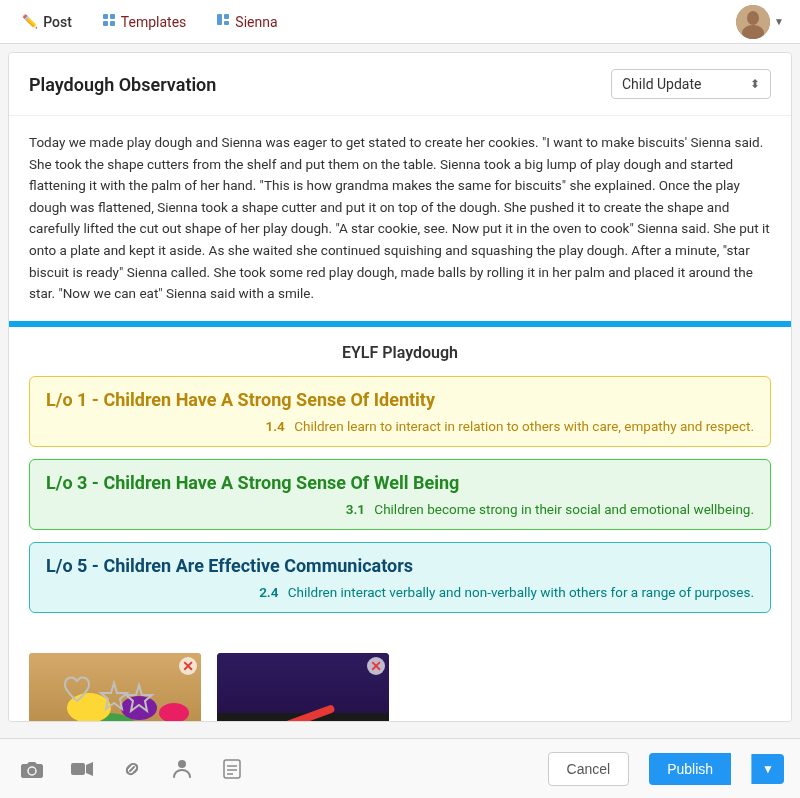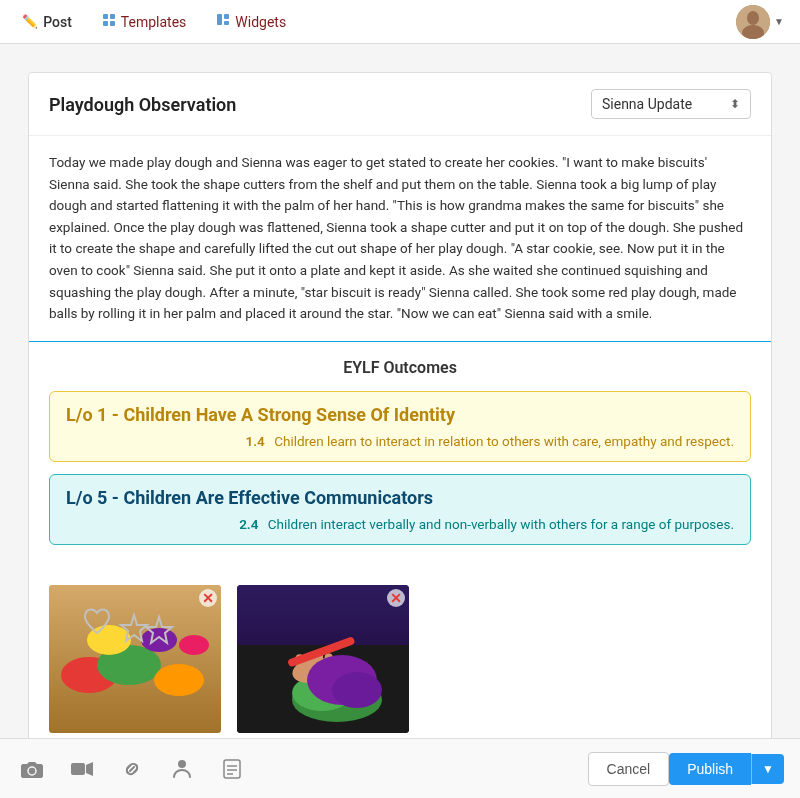--- a/index.html
+++ b/index.html
@@ -305,7 +305,7 @@
           <rect x="8" y="8" width="5" height="4" rx="1" fill="#5b9bd5"></rect>
         </svg>
       </span>
-      <span>Widgets</span>
+      <span>Sienna</span>
     </div>
   </div>
   <div class="avatar-container">

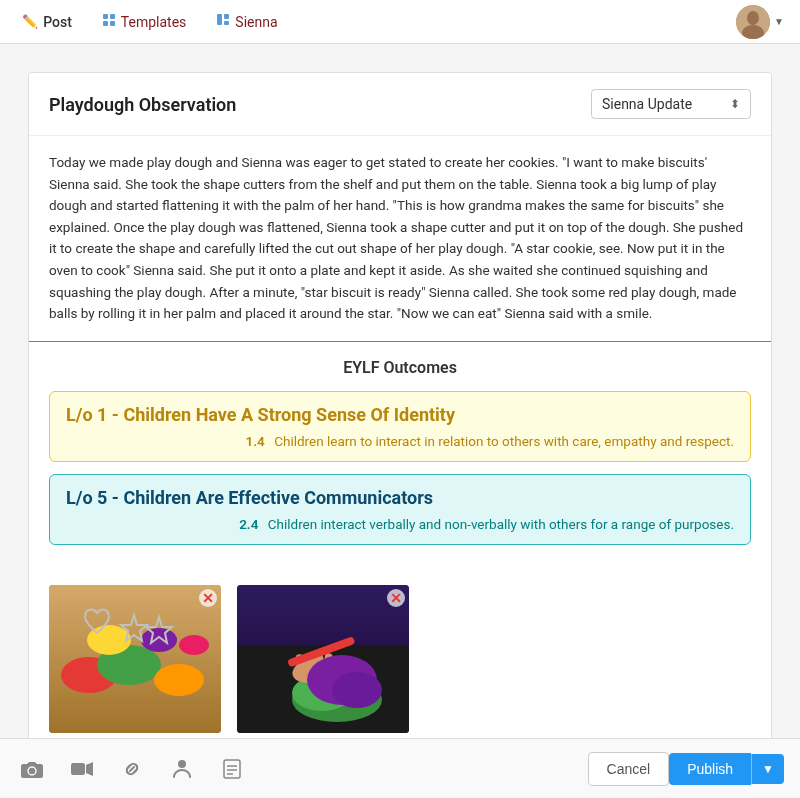--- a/index.html
+++ b/index.html
@@ -62,7 +62,7 @@
     
     .main-content {
       background: #fff;
-      margin: 28px;
+      margin: 8px;
       border: 1px solid #ddd;
       border-radius: 4px;
       height: calc(798px - 44px - 60px - 24px);

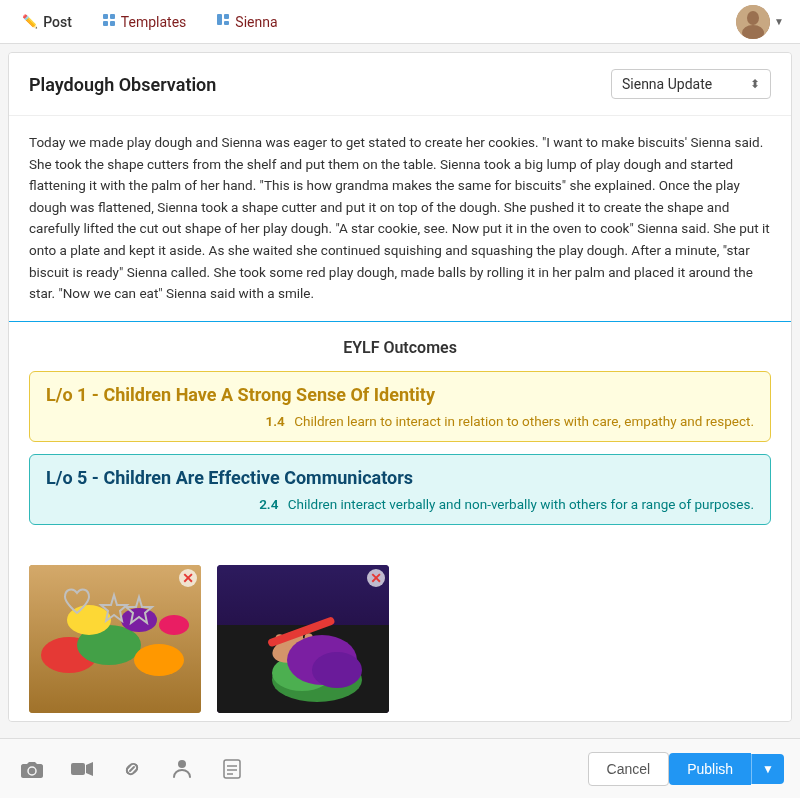--- a/index.html
+++ b/index.html
@@ -325,7 +325,7 @@
   <div class="header-row">
     <h1 class="post-title">Playdough Observation</h1>
     <div class="type-select">
-      <span>Sienna Update</span>
+      <span>Child Update</span>
       <span class="type-select-arrow">⬍</span>
     </div>
   </div>

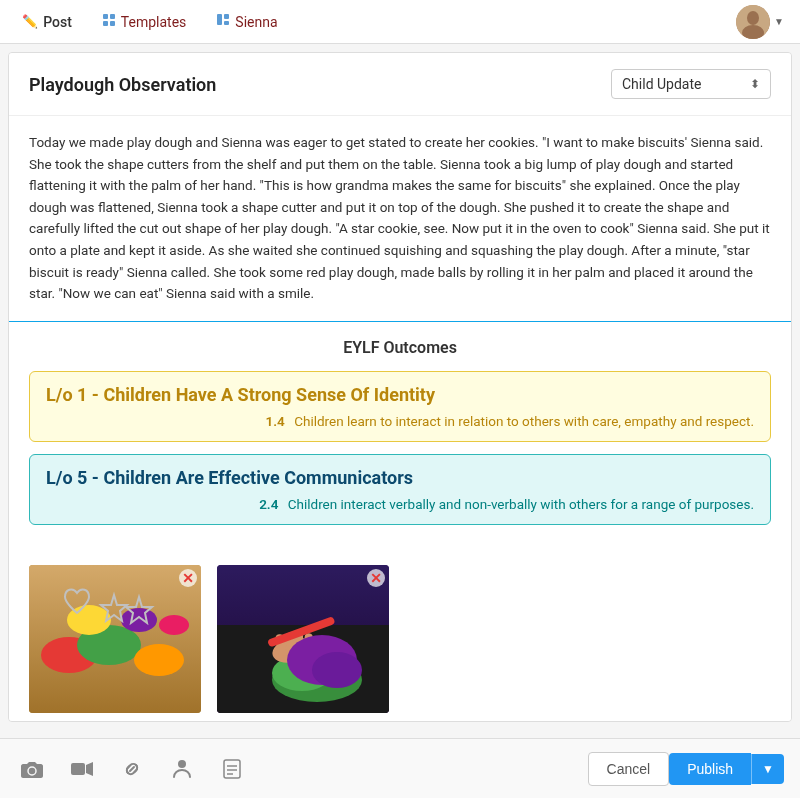--- a/index.html
+++ b/index.html
@@ -103,7 +103,7 @@
       font-size: 13.5px;
       color: #333;
       line-height: 1.6;
-      border-bottom: 1px solid #0ea5e9;
+      border-bottom: 6px solid #0ea5e9;
     }
 
     

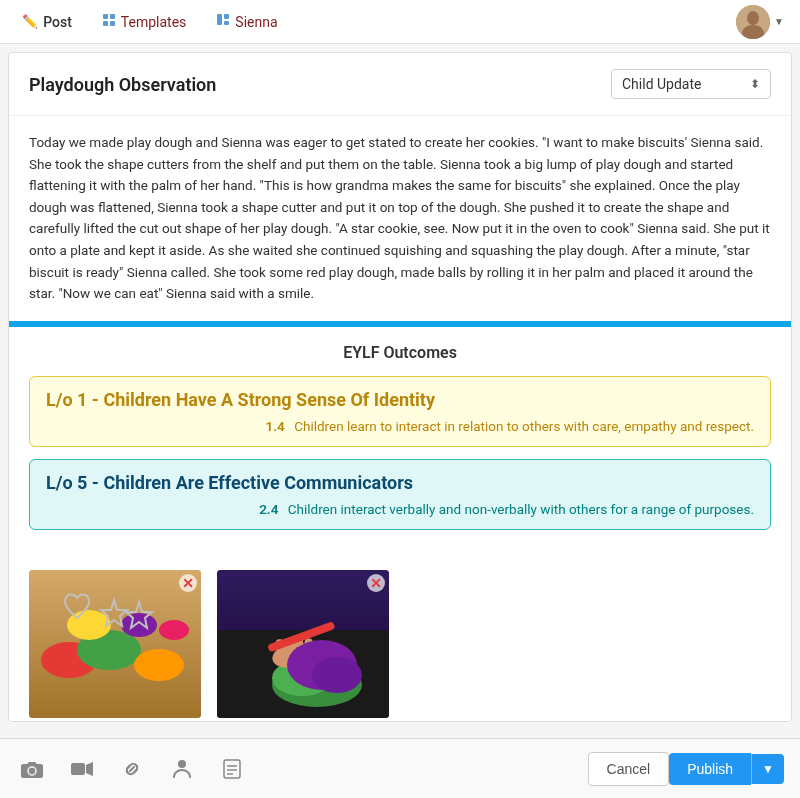--- a/index.html
+++ b/index.html
@@ -335,7 +335,7 @@
   </div>
 
   <div class="eylf-section">
-    <div class="eylf-title">EYLF Outcomes</div>
+    <div class="eylf-title">EYLF Playdough</div>
 
     <div class="outcome-card yellow">
       <div class="outcome-heading">

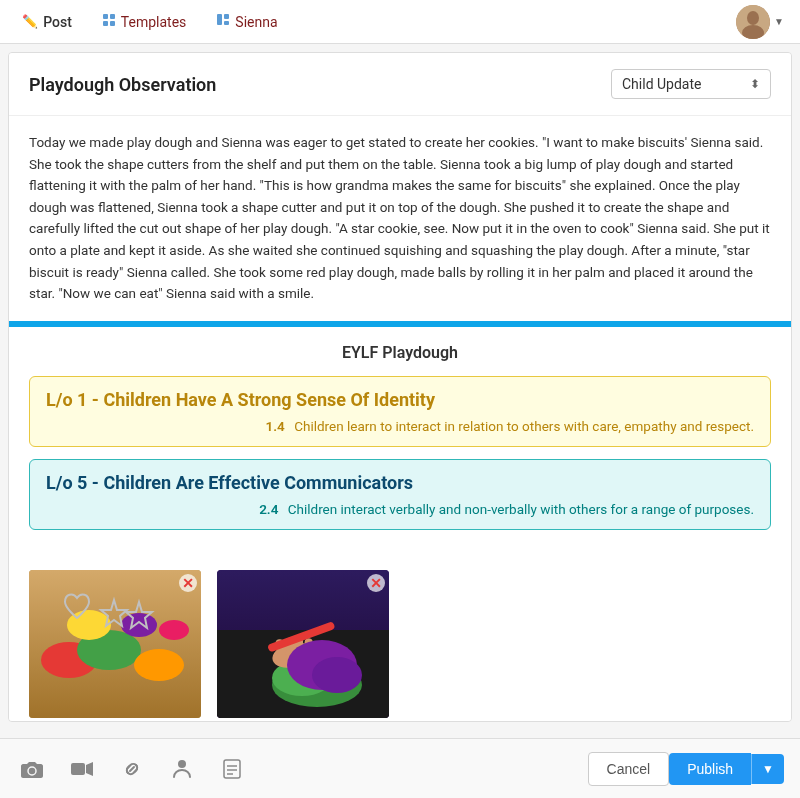--- a/index.html
+++ b/index.html
@@ -347,6 +347,15 @@
       </div>
     </div>
 
+    <div class="outcome-card green">
+      <div class="outcome-heading">
+        <span>L/o 3 - Children Have A Strong Sense Of Well Being</span>
+      </div>
+      <div class="outcome-item">
+        <span class="outcome-num">3.1</span>
+        <span>Children become strong in their social and emotional wellbeing.</span>
+      </div>
+    </div>
 
     <div class="outcome-card teal">
       <div class="outcome-heading">

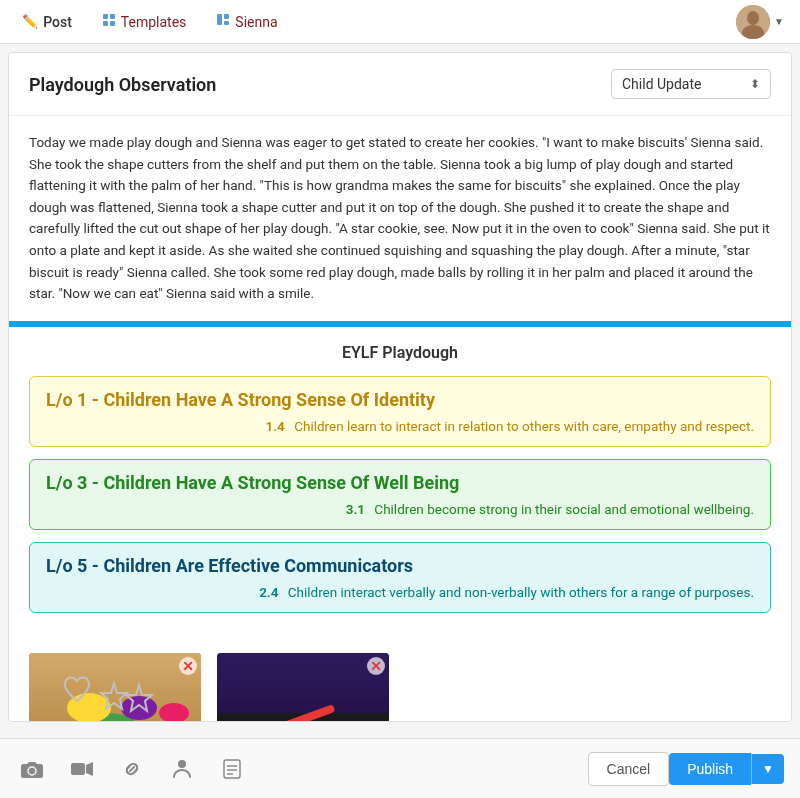--- a/index.html
+++ b/index.html
@@ -244,7 +244,7 @@
     .toolbar-actions {
       display: flex;
       align-items: center;
-      gap: 0;
+      gap: 20px;
       padding-left: 28px;
     }
     .btn-cancel {

